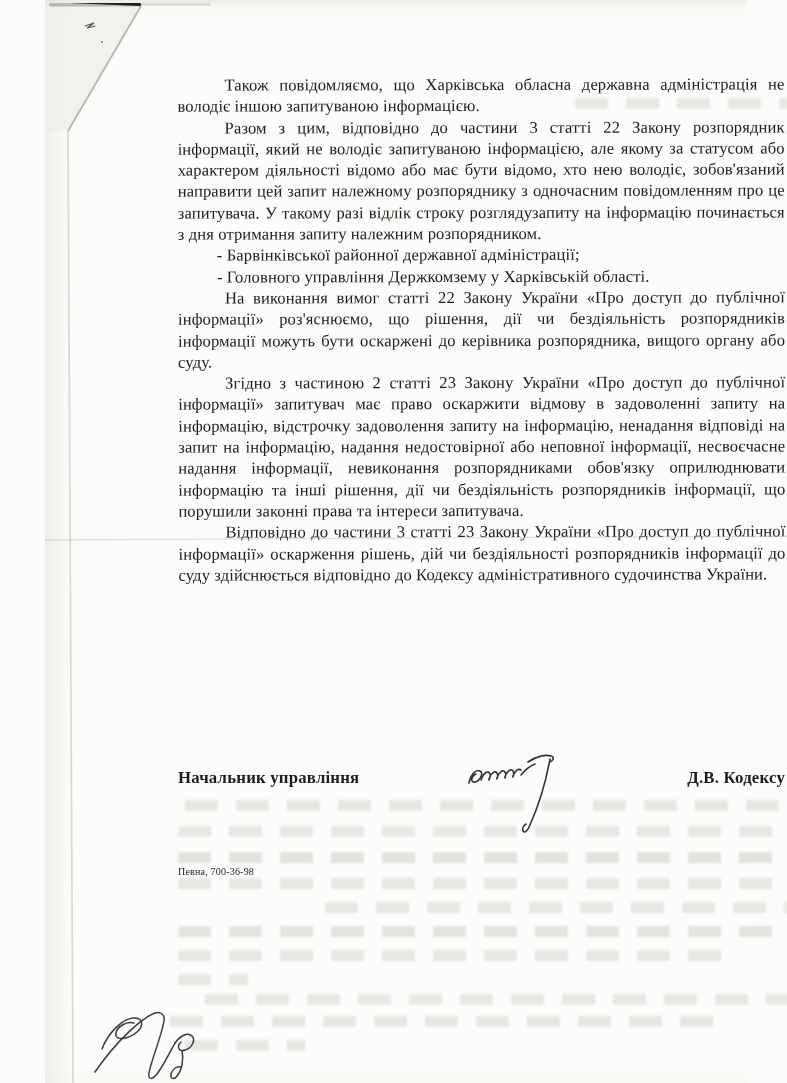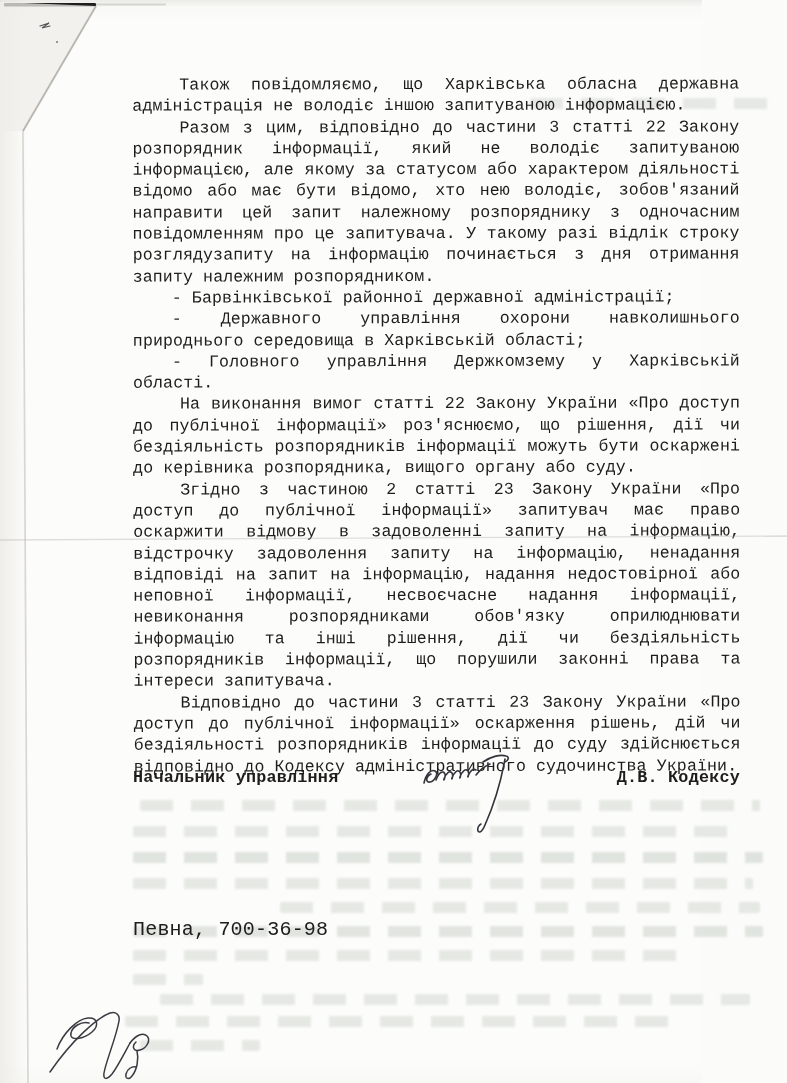--- a/index.html
+++ b/index.html
@@ -15,8 +15,9 @@
     width: 702px;
     height: 1083px;
     background: linear-gradient(180deg, #f7f7f4 0%, #fcfcfa 2%, #fcfcfa 98%, #f8f8f5 100%);
-    font-family: Liberation Mono, monospace;
+    font-family: Liberation Serif, serif;
     color: #1e1d1b;
+    margin-left: 45px;
   }
   
   .left-shade {

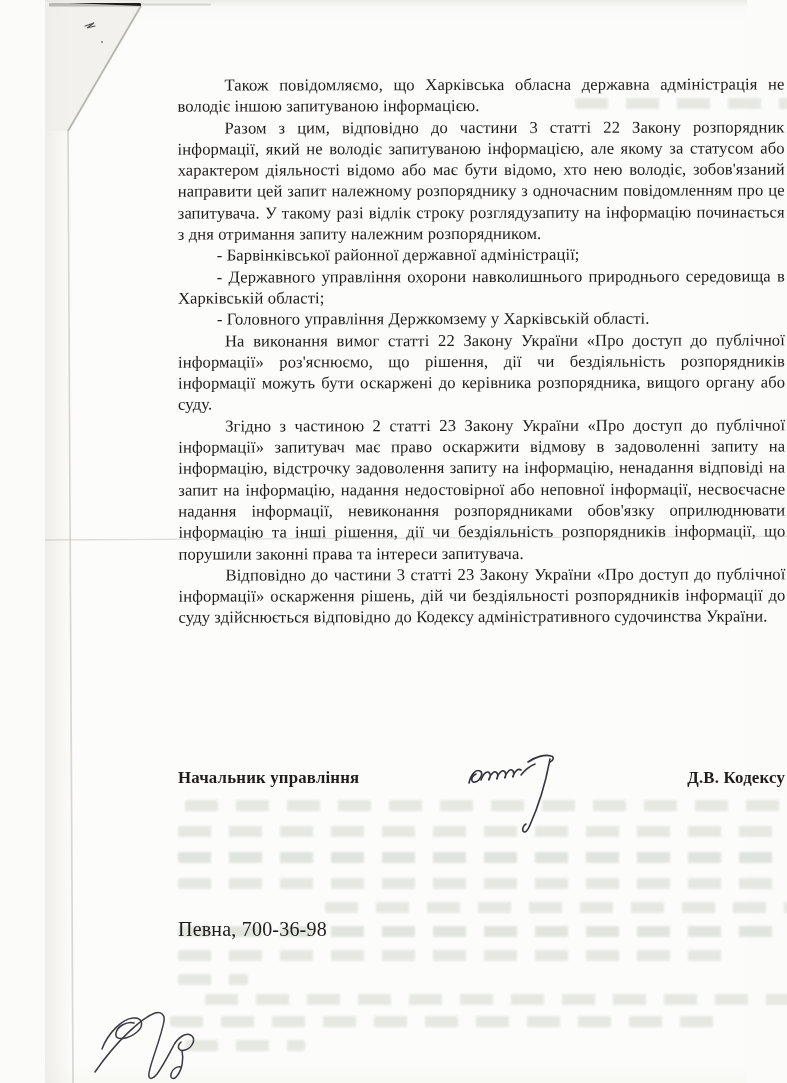--- a/index.html
+++ b/index.html
@@ -95,7 +95,6 @@
       <p>Також повідомляємо, що Харківська обласна державна адміністрація не володіє іншою запитуваною інформацією.</p>
       <p>Разом з цим, відповідно до частини 3 статті 22 Закону розпорядник інформації, який не володіє запитуваною інформацією, але якому за статусом або характером діяльності відомо або має бути відомо, хто нею володіє, зобов'язаний направити цей запит належному розпоряднику з одночасним повідомленням про це запитувача. У такому разі відлік строку розглядузапиту на інформацію починається з дня отримання запиту належним розпорядником.</p>
       <p class="list">- Барвінківської районної державної адміністрації;</p>
-      <p class="list">- Державного управління охорони навколишнього природнього середовища в Харківській області;</p>
       <p class="list">- Головного управління Держкомзему у Харківській області.</p>
       <p>На виконання вимог статті 22 Закону України «Про доступ до публічної інформації» роз'яснюємо, що рішення, дії чи бездіяльність розпорядників інформації можуть бути оскаржені до керівника розпорядника, вищого органу або суду.</p>
       <p>Згідно з частиною 2 статті 23 Закону України «Про доступ до публічної інформації» запитувач має право оскаржити відмову в задоволенні запиту на інформацію, відстрочку задоволення запиту на інформацію, ненадання відповіді на запит на інформацію, надання недостовірної або неповної інформації, несвоєчасне надання інформації, невиконання розпорядниками обов'язку оприлюднювати інформацію та інші рішення, дії чи бездіяльність розпорядників інформації, що порушили законні права та інтереси запитувача.</p>

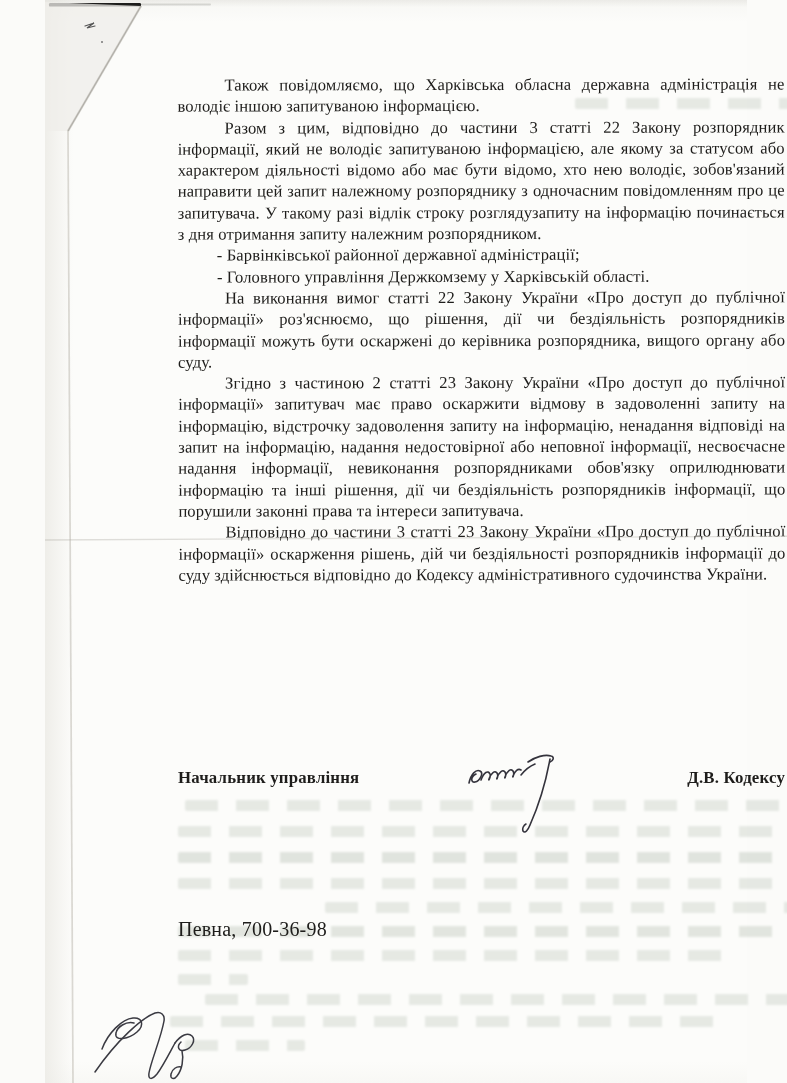--- a/index.html
+++ b/index.html
@@ -49,8 +49,8 @@
   }
   .footer-line {
     position: absolute;
-    left: 133px; top: 918px;
-    font-size: 20px;
+    left: 133px; top: 866px;
+    font-size: 10px;
     letter-spacing: 0.2px;
   }
   

